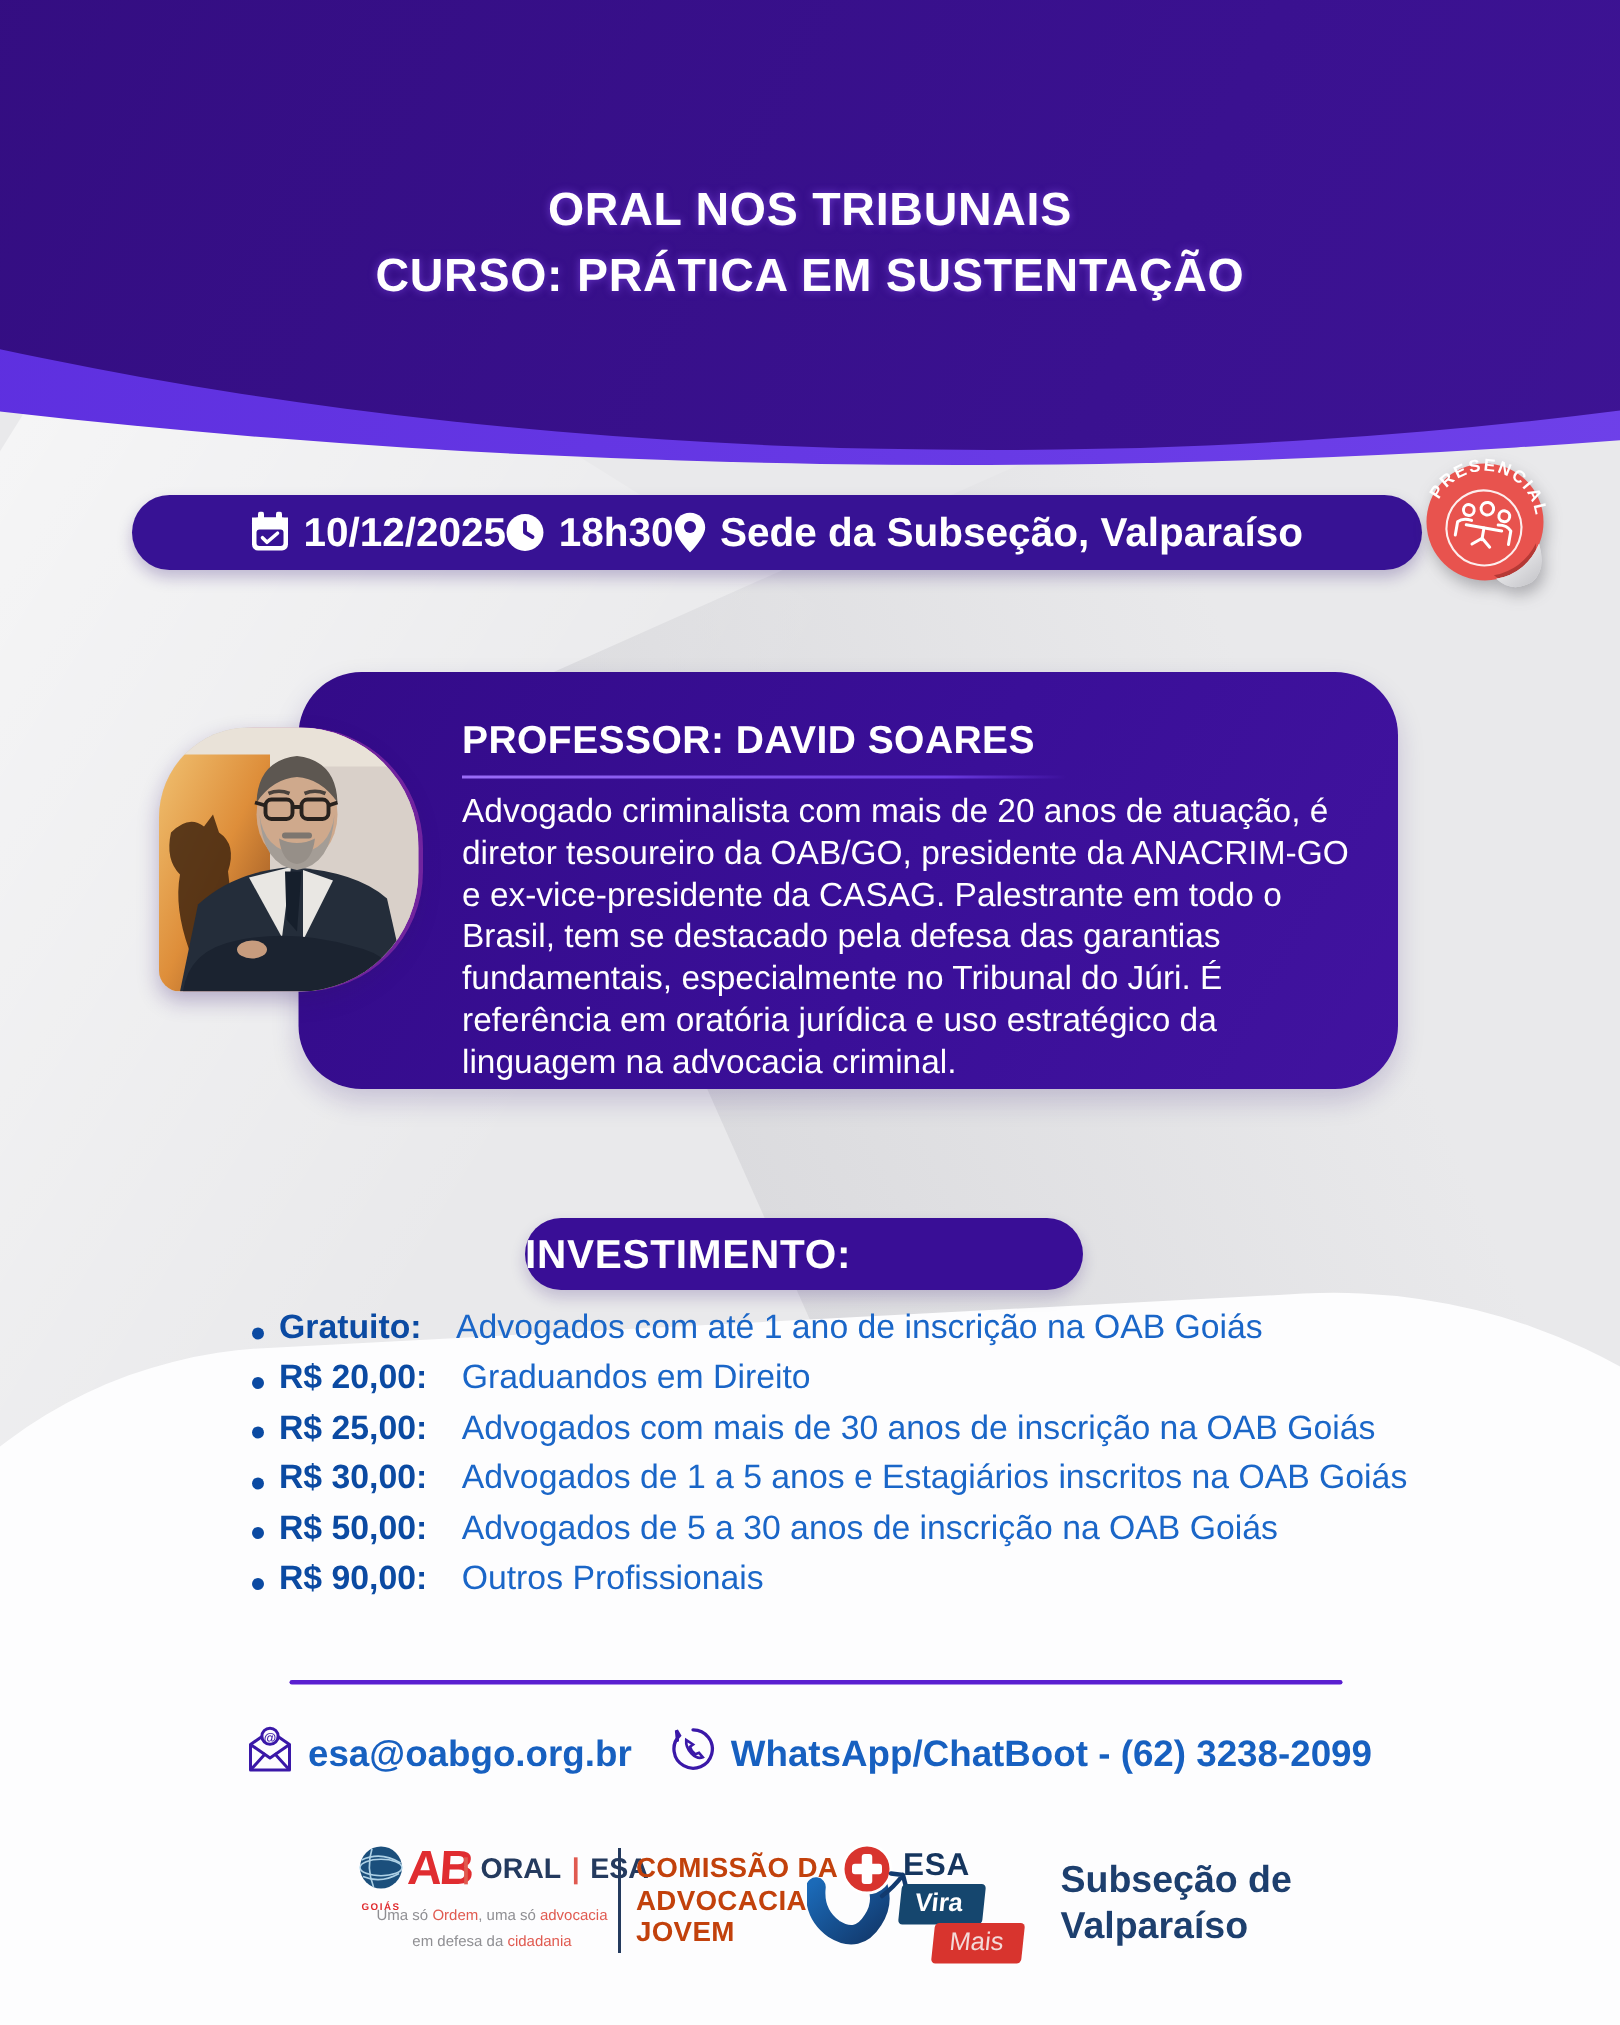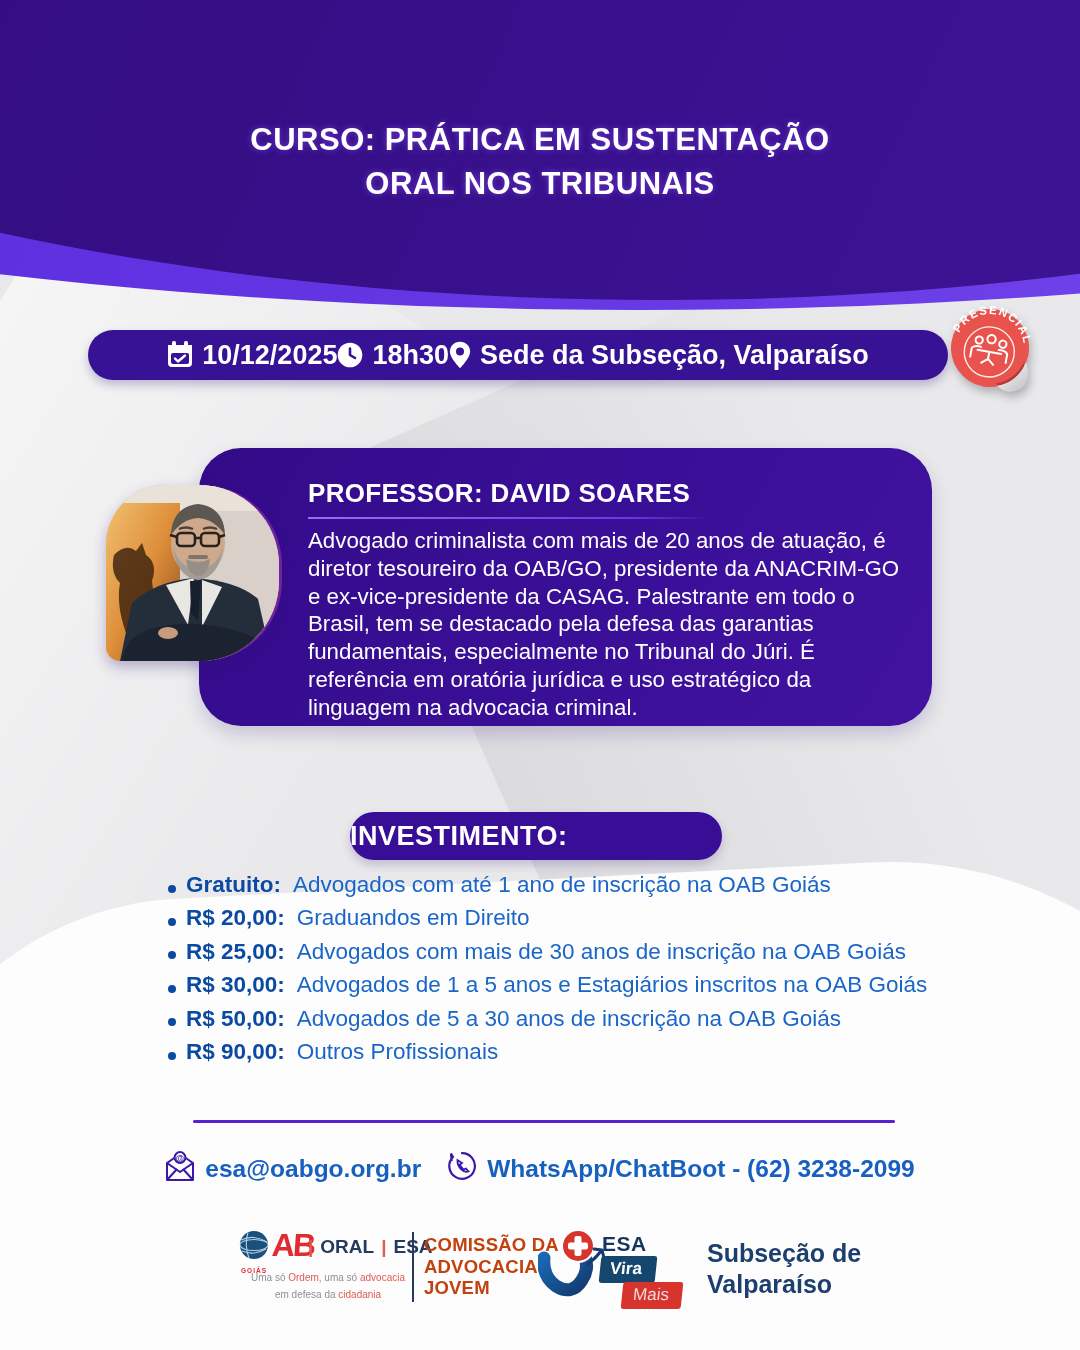--- a/index.html
+++ b/index.html
@@ -124,8 +124,8 @@
   <div class="dark-ellipse"></div>
 
   <div class="title">
+    <div>ORAL NOS TRIBUNAIS</div>
     <div>CURSO: PRÁTICA EM SUSTENTAÇÃO</div>
-    <div>ORAL NOS TRIBUNAIS</div>
   </div>
 
   <div class="white-blob"></div>

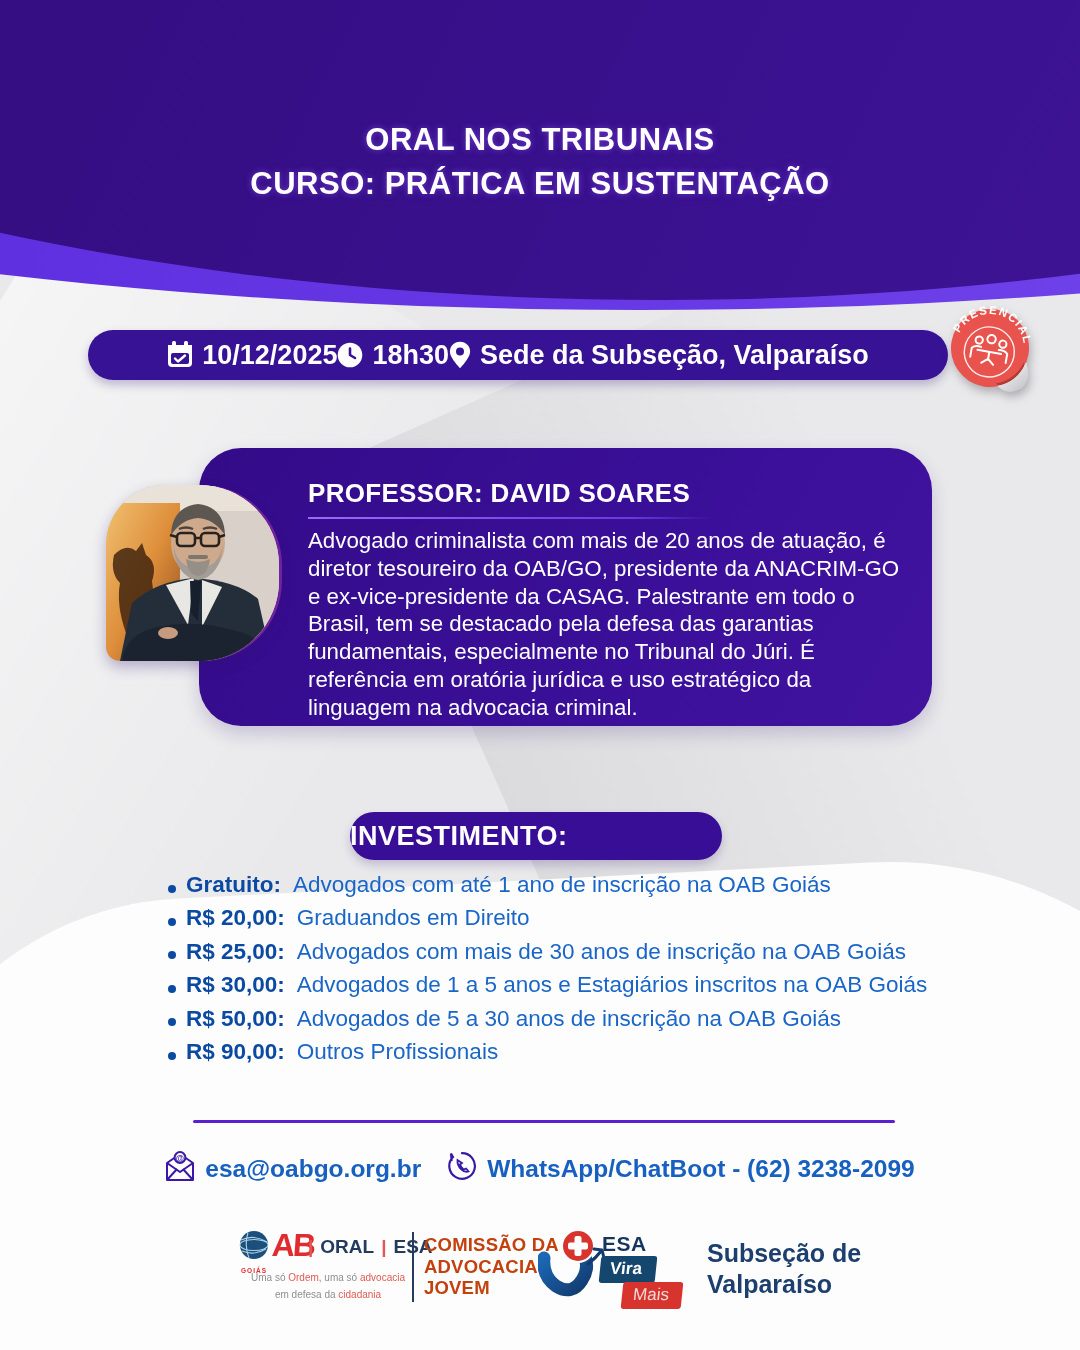--- a/index.html
+++ b/index.html
@@ -74,7 +74,7 @@
   .price-row{display:flex;align-items:baseline;height:33.4px;font-size:22.5px;}
   .bullet-dot{width:8px;height:8px;border-radius:50%;background:#0b4aa2;
     align-self:center;margin-right:10px;flex:0 0 auto;}
-  .price-label{color:#0b4aa2;font-weight:bold;margin-right:12px;white-space:nowrap;}
+  .price-label{color:#0b4aa2;font-weight:bold;margin-right:23px;white-space:nowrap;}
   .price-audience{color:#1a66c8;font-weight:500;white-space:nowrap;}
   
   .divider{position:absolute;left:193px;top:1120px;width:702px;height:3px;

